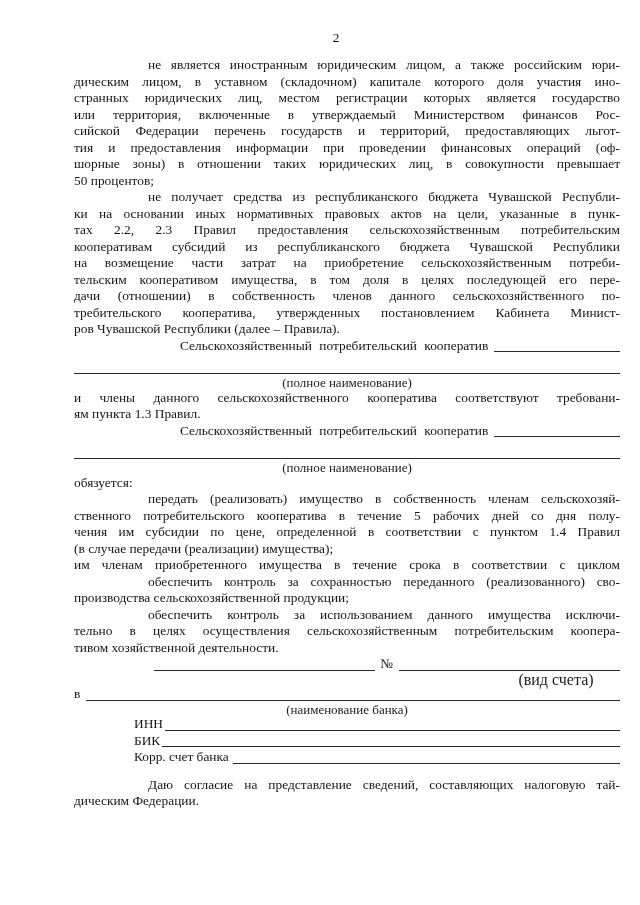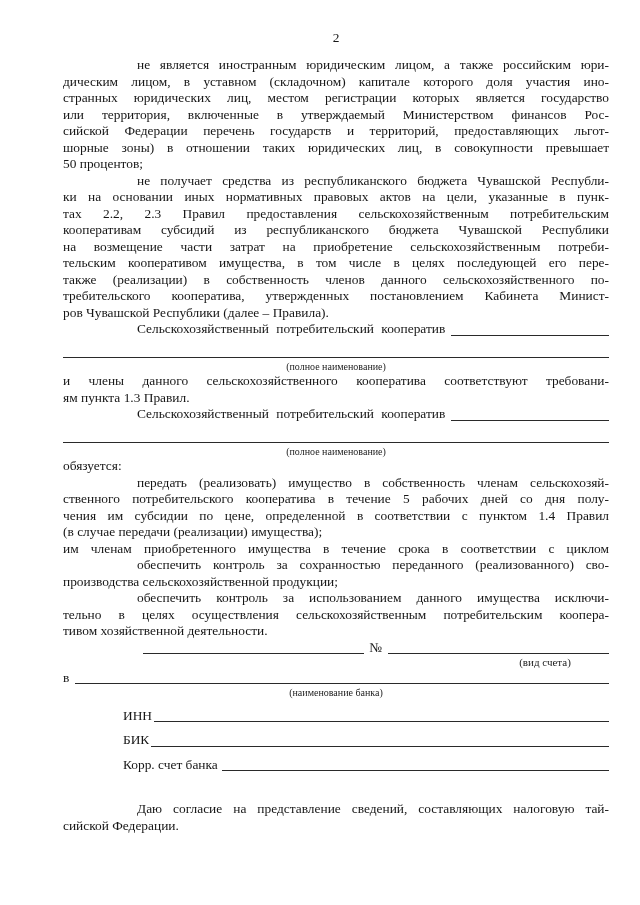--- a/index.html
+++ b/index.html
@@ -9,7 +9,7 @@
     font-size:13.4px;line-height:16.5px;color:#161616;
   }
   .pageno{position:absolute;top:30px;left:63px;width:546px;text-align:center;}
-  .content{position:absolute;top:57px;left:63px;width:546px;}
+  .content{position:absolute;top:57px;left:74px;width:546px;}
   .ln{text-align:justify;}
   .ln.j{text-align-last:justify;}
   .ln.ind{padding-left:74px;}

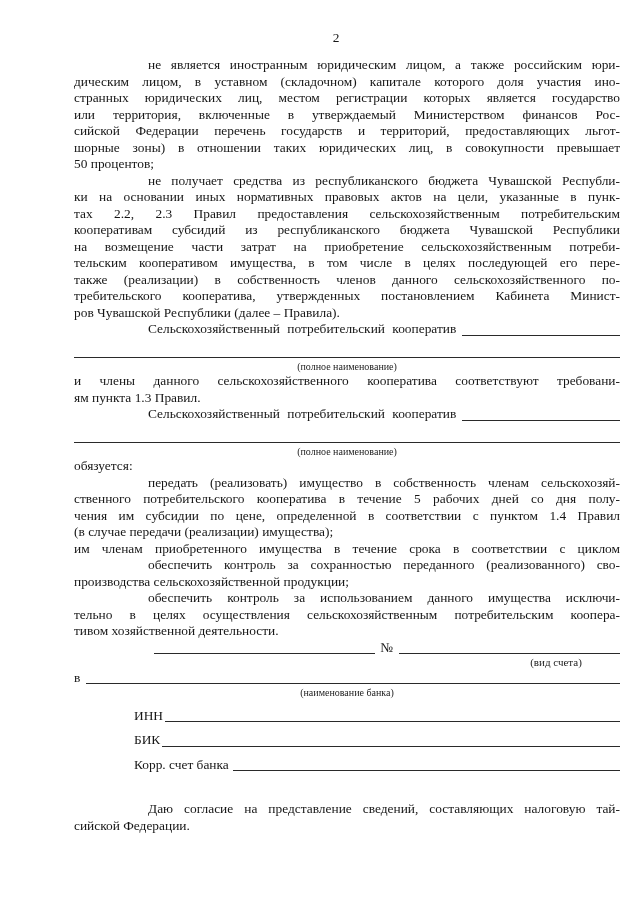--- a/index.html
+++ b/index.html
@@ -45,6 +45,7 @@
       <div class="ln j">странных юридических лиц, местом регистрации которых является государство</div>
       <div class="ln j">или территория, включенные в утверждаемый Министерством финансов Рос-</div>
       <div class="ln j">сийской Федерации перечень государств и территорий, предоставляющих льгот-</div>
+      <div class="ln j">тия и предоставления информации при проведении финансовых операций (оф-</div>
       <div class="ln j">шорные зоны) в отношении таких юридических лиц, в совокупности превышает</div>
       <div class="ln">50 процентов;</div>
     </div>

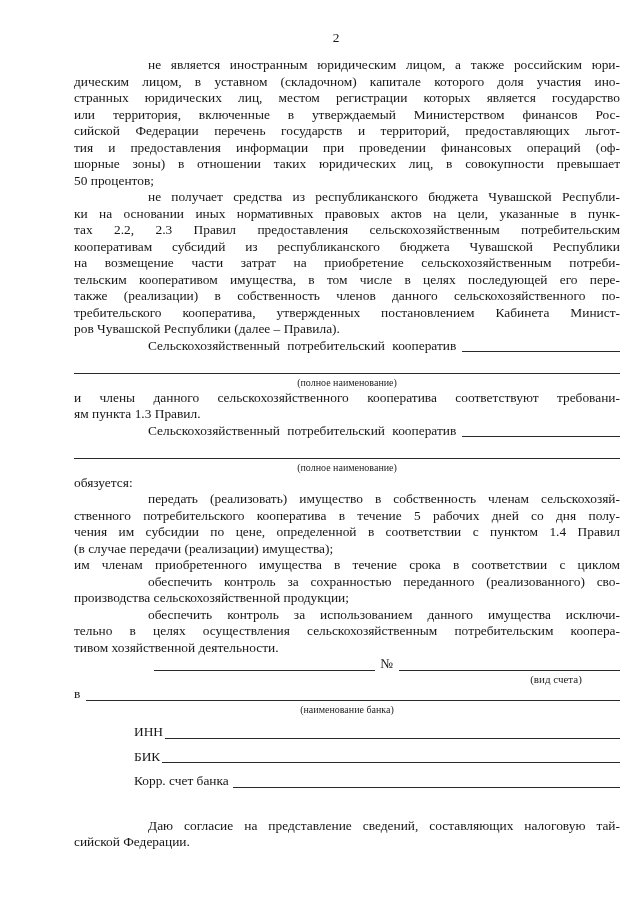--- a/index.html
+++ b/index.html
@@ -56,7 +56,7 @@
       <div class="ln j">тах 2.2, 2.3 Правил предоставления сельскохозяйственным потребительским</div>
       <div class="ln j">кооперативам субсидий из республиканского бюджета Чувашской Республики</div>
       <div class="ln j">на возмещение части затрат на приобретение сельскохозяйственным потреби-</div>
-      <div class="ln j">тельским кооперативом имущества, в том числе в целях последующей его пере-</div>
+      <div class="ln j">тельским кооперативом имущества, в том доля в целях последующей его пере-</div>
       <div class="ln j">также (реализации) в собственность членов данного сельскохозяйственного по-</div>
       <div class="ln j">требительского кооператива, утвержденных постановлением Кабинета Минист-</div>
       <div class="ln">ров Чувашской Республики (далее – Правила).</div>

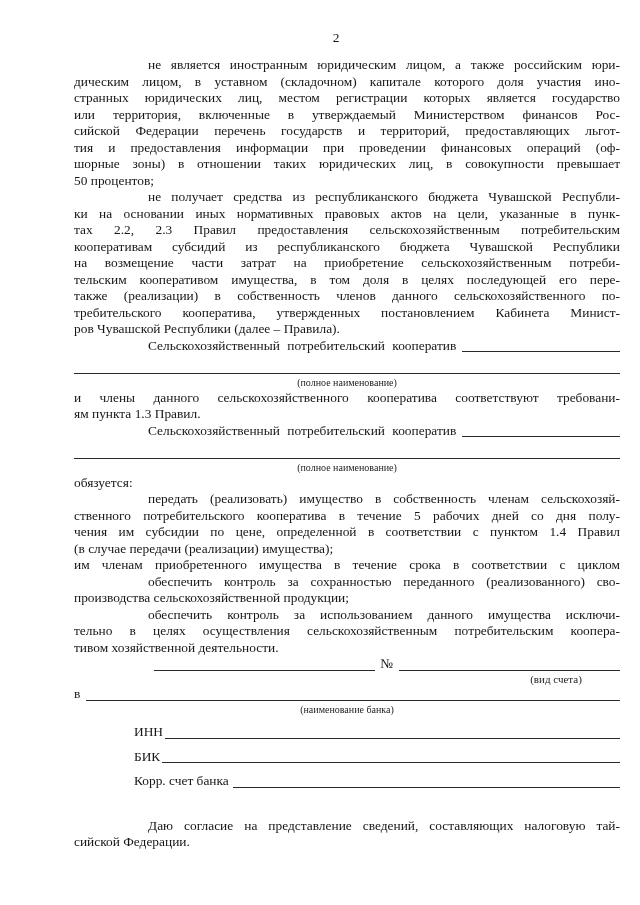--- a/index.html
+++ b/index.html
@@ -57,7 +57,7 @@
       <div class="ln j">кооперативам субсидий из республиканского бюджета Чувашской Республики</div>
       <div class="ln j">на возмещение части затрат на приобретение сельскохозяйственным потреби-</div>
       <div class="ln j">тельским кооперативом имущества, в том доля в целях последующей его пере-</div>
-      <div class="ln j">также (реализации) в собственность членов данного сельскохозяйственного по-</div>
+      <div class="ln j">дачи (отношении) в собственность членов данного сельскохозяйственного по-</div>
       <div class="ln j">требительского кооператива, утвержденных постановлением Кабинета Минист-</div>
       <div class="ln">ров Чувашской Республики (далее – Правила).</div>
     </div>

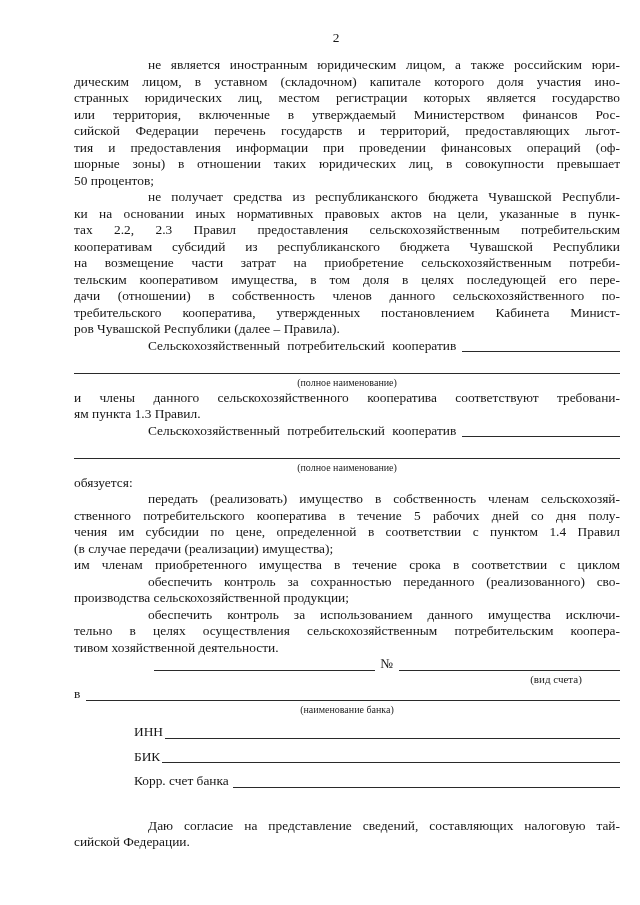--- a/index.html
+++ b/index.html
@@ -19,7 +19,7 @@
   .row.bankind{padding-left:60px;margin-top:8px;}
   .blank{flex:1 1 auto;position:relative;min-width:30px;}
   .blank::after{content:"";position:absolute;left:0;right:0;bottom:2px;border-bottom:1px solid #2a2a2a;}
-  .coop-lbl{word-spacing:4px;}
+  .coop-lbl{word-spacing:4px;margin-left:32px;}
   .ul-gap{height:19px;border-bottom:1px solid #2a2a2a;margin-bottom:2px;}
   .caption{font-size:10px;line-height:13.5px;text-align:center;color:#1c1c1c;}
   .caption-right{display:flex;justify-content:flex-end;}

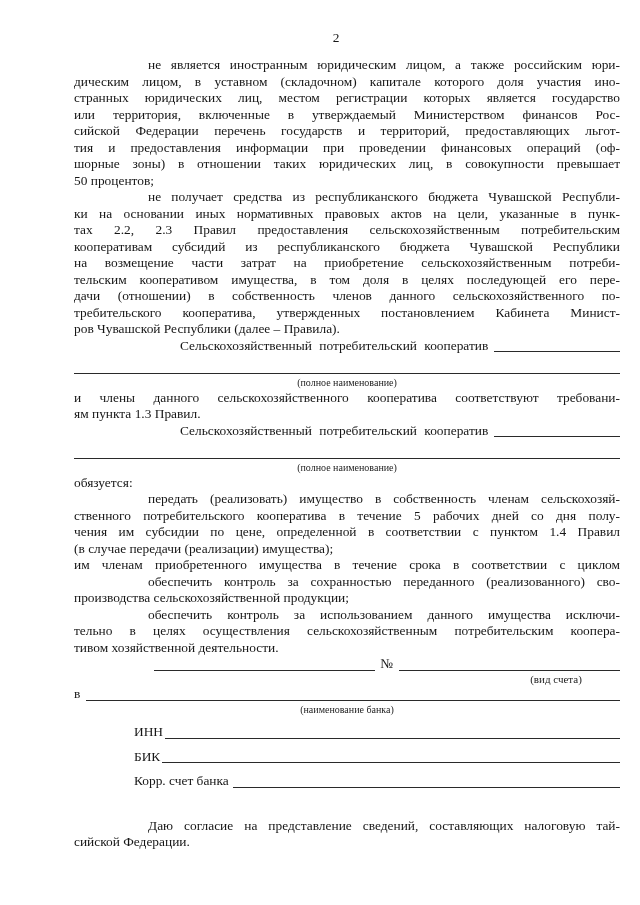--- a/index.html
+++ b/index.html
@@ -21,7 +21,7 @@
   .blank::after{content:"";position:absolute;left:0;right:0;bottom:2px;border-bottom:1px solid #2a2a2a;}
   .coop-lbl{word-spacing:4px;margin-left:32px;}
   .ul-gap{height:19px;border-bottom:1px solid #2a2a2a;margin-bottom:2px;}
-  .caption{font-size:10px;line-height:13.5px;text-align:center;color:#1c1c1c;}
+  .caption{font-size:13px;line-height:13.5px;text-align:center;color:#1c1c1c;}
   .caption-right{display:flex;justify-content:flex-end;}
   .caption-right .cap-box{width:128px;text-align:center;font-size:11px;line-height:13.5px;color:#1c1c1c;}
   .mt10{margin-top:28px;}

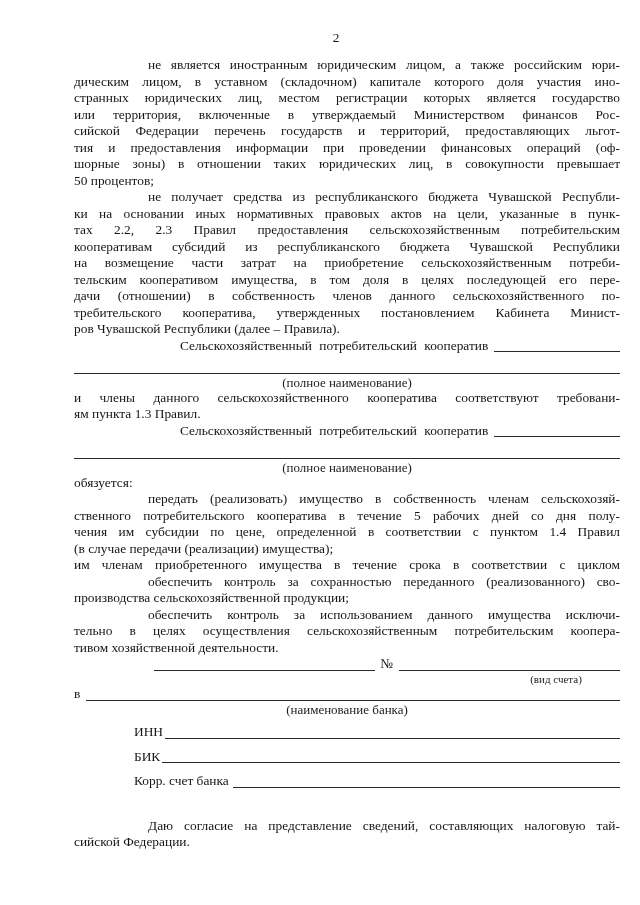--- a/index.html
+++ b/index.html
@@ -23,7 +23,7 @@
   .ul-gap{height:19px;border-bottom:1px solid #2a2a2a;margin-bottom:2px;}
   .caption{font-size:13px;line-height:13.5px;text-align:center;color:#1c1c1c;}
   .caption-right{display:flex;justify-content:flex-end;}
-  .caption-right .cap-box{width:128px;text-align:center;font-size:11px;line-height:13.5px;color:#1c1c1c;}
+  .caption-right .cap-box{width:128px;text-align:center;font-size:16px;line-height:13.5px;color:#1c1c1c;}
   .mt10{margin-top:28px;}
   .ml6{margin-left:6px;}
   .mr6{margin-right:6px;}

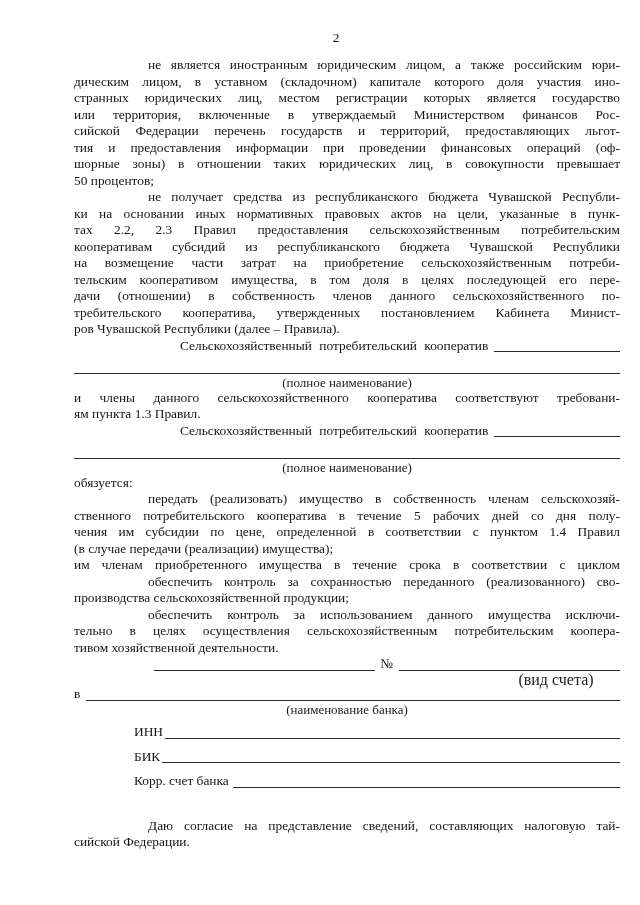--- a/index.html
+++ b/index.html
@@ -16,7 +16,7 @@
   .row{display:flex;align-items:stretch;}
   .row .lbl{white-space:pre;}
   .row.ind{padding-left:74px;}
-  .row.bankind{padding-left:60px;margin-top:8px;}
+  .row.bankind{padding-left:60px;}
   .blank{flex:1 1 auto;position:relative;min-width:30px;}
   .blank::after{content:"";position:absolute;left:0;right:0;bottom:2px;border-bottom:1px solid #2a2a2a;}
   .coop-lbl{word-spacing:4px;margin-left:32px;}

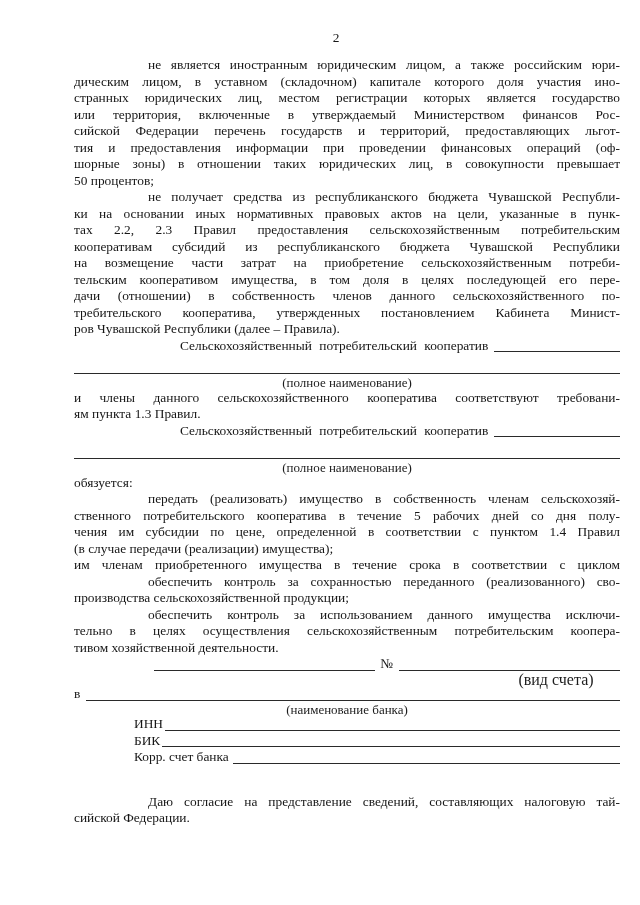--- a/index.html
+++ b/index.html
@@ -24,7 +24,7 @@
   .caption{font-size:13px;line-height:13.5px;text-align:center;color:#1c1c1c;}
   .caption-right{display:flex;justify-content:flex-end;}
   .caption-right .cap-box{width:128px;text-align:center;font-size:16px;line-height:13.5px;color:#1c1c1c;}
-  .mt10{margin-top:28px;}
+  .mt10{margin-top:11px;}
   .ml6{margin-left:6px;}
   .mr6{margin-right:6px;}
   .ml4{margin-left:4px;}

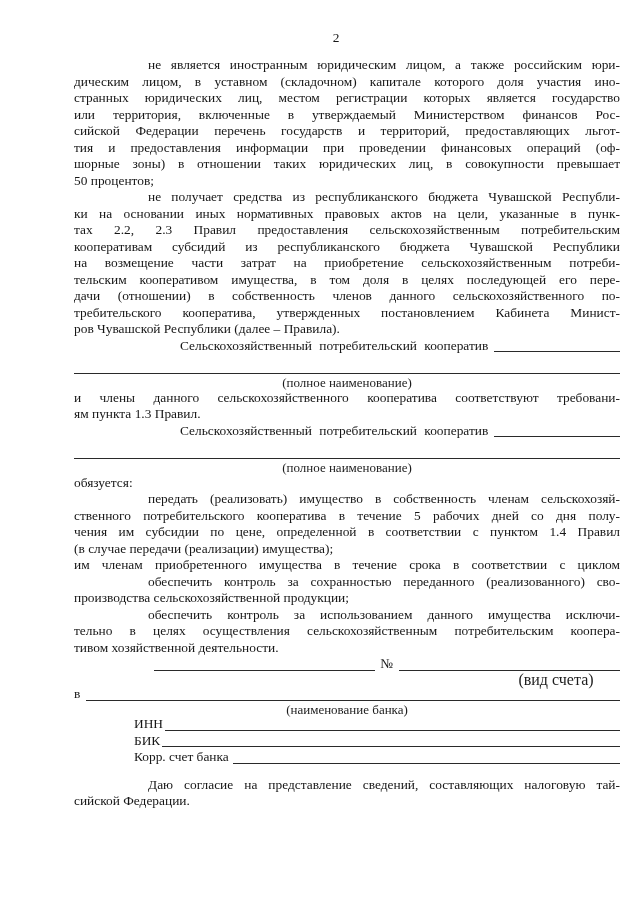--- a/index.html
+++ b/index.html
@@ -132,7 +132,7 @@
 
     <div class="mt10">
       <div class="ln j ind">Даю согласие на представление сведений, составляющих налоговую тай-</div>
-      <div class="ln">сийской Федерации.</div>
+      <div class="ln">дическим Федерации.</div>
     </div>
 
   </div>

